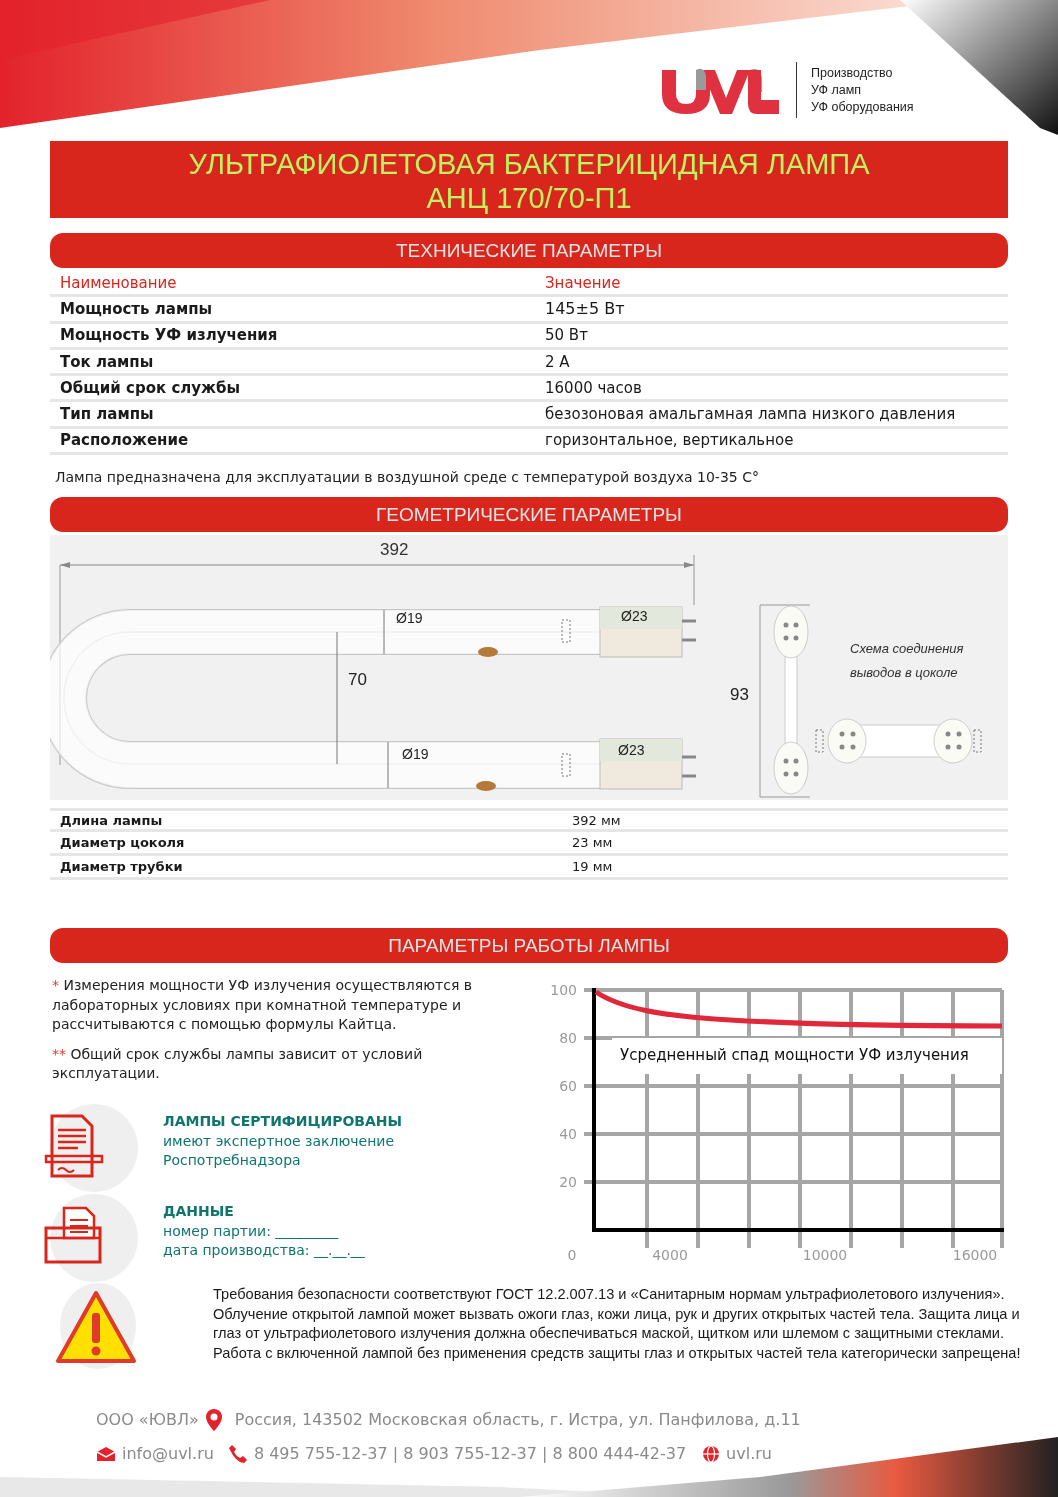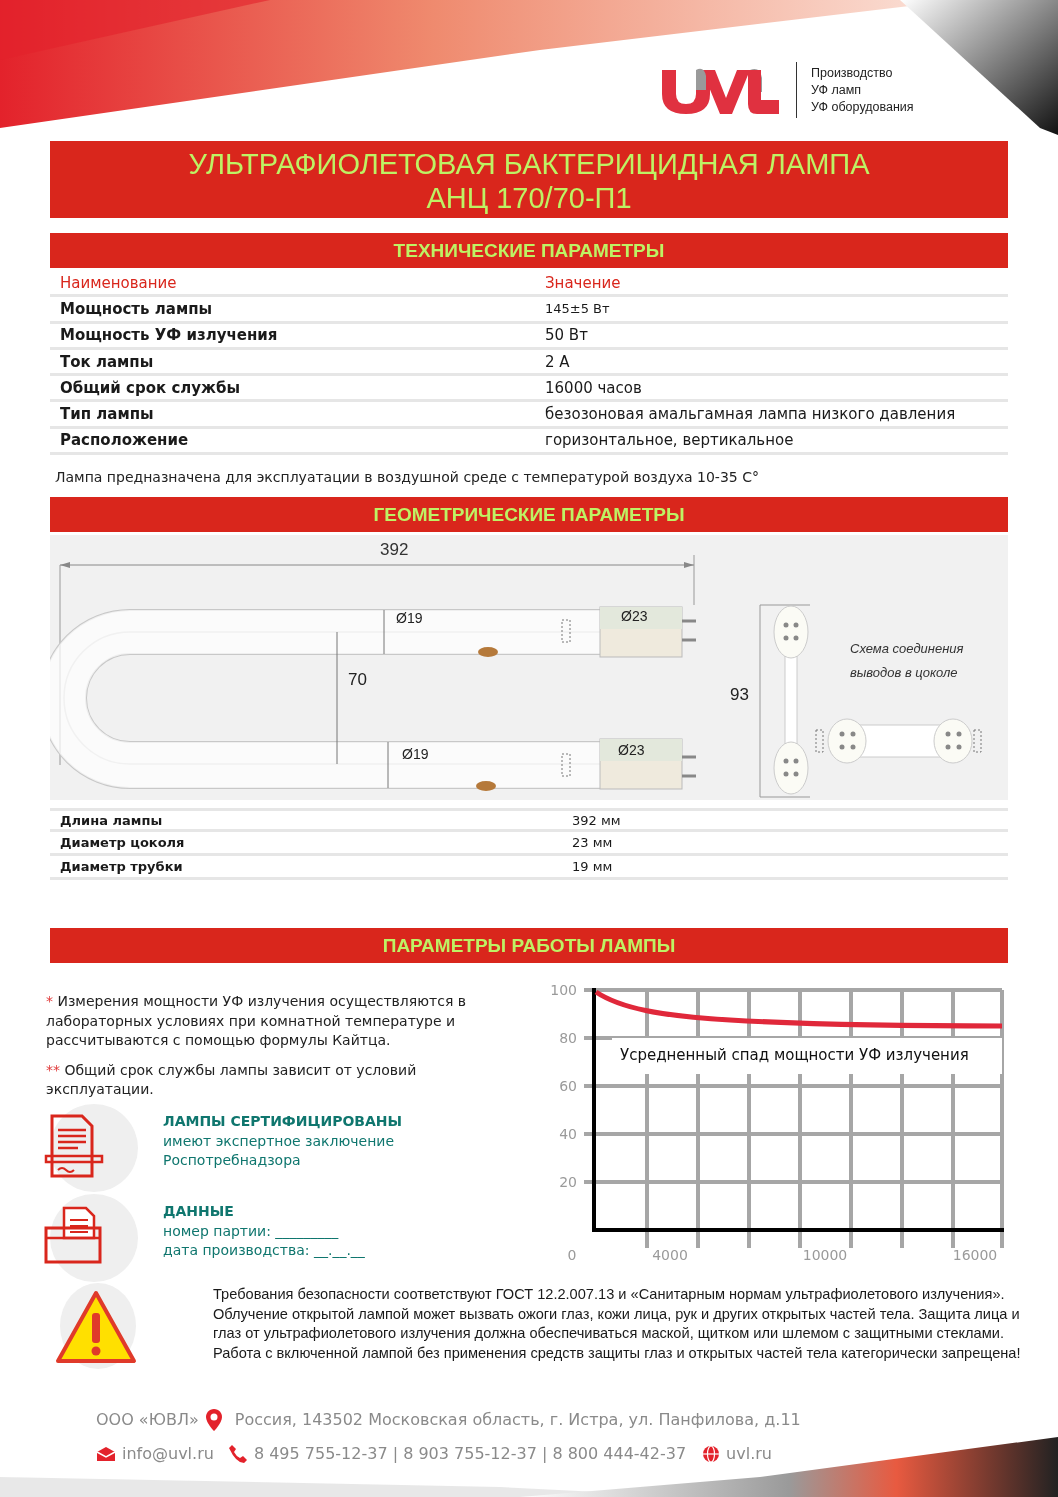--- a/index.html
+++ b/index.html
@@ -17,8 +17,8 @@
   .title-bar { position: absolute; left: 50px; top: 141px; width: 958px; height: 77px; background: #d9261c;
     color: #bef264; text-align: center; font-family: "Liberation Sans", sans-serif; font-size: 29px; line-height: 34px; padding-top: 6px; }
 
-  .sec-bar { position: absolute; left: 50px; width: 958px; height: 35px; background: #d9261c; color: #bef264;
-    text-align: center; font-family: "Liberation Sans", sans-serif; font-weight: bold; font-size: 19px; line-height: 35px; }
+  .sec-bar { position: absolute; left: 50px; width: 958px; height: 35px; background: #d9261c; color: #e5e5e5;
+    text-align: center; font-family: "Liberation Sans", sans-serif; font-weight: normal; font-size: 19px; line-height: 35px; border-radius: 13px; }
 
   .tech-table { position: absolute; left: 50px; top: 271px; width: 958px; }
   .row { display: flex; height: 26.3px; align-items: center; border-bottom: 3px solid #e6e6e6; font-size: 15px; gap: 17px; }

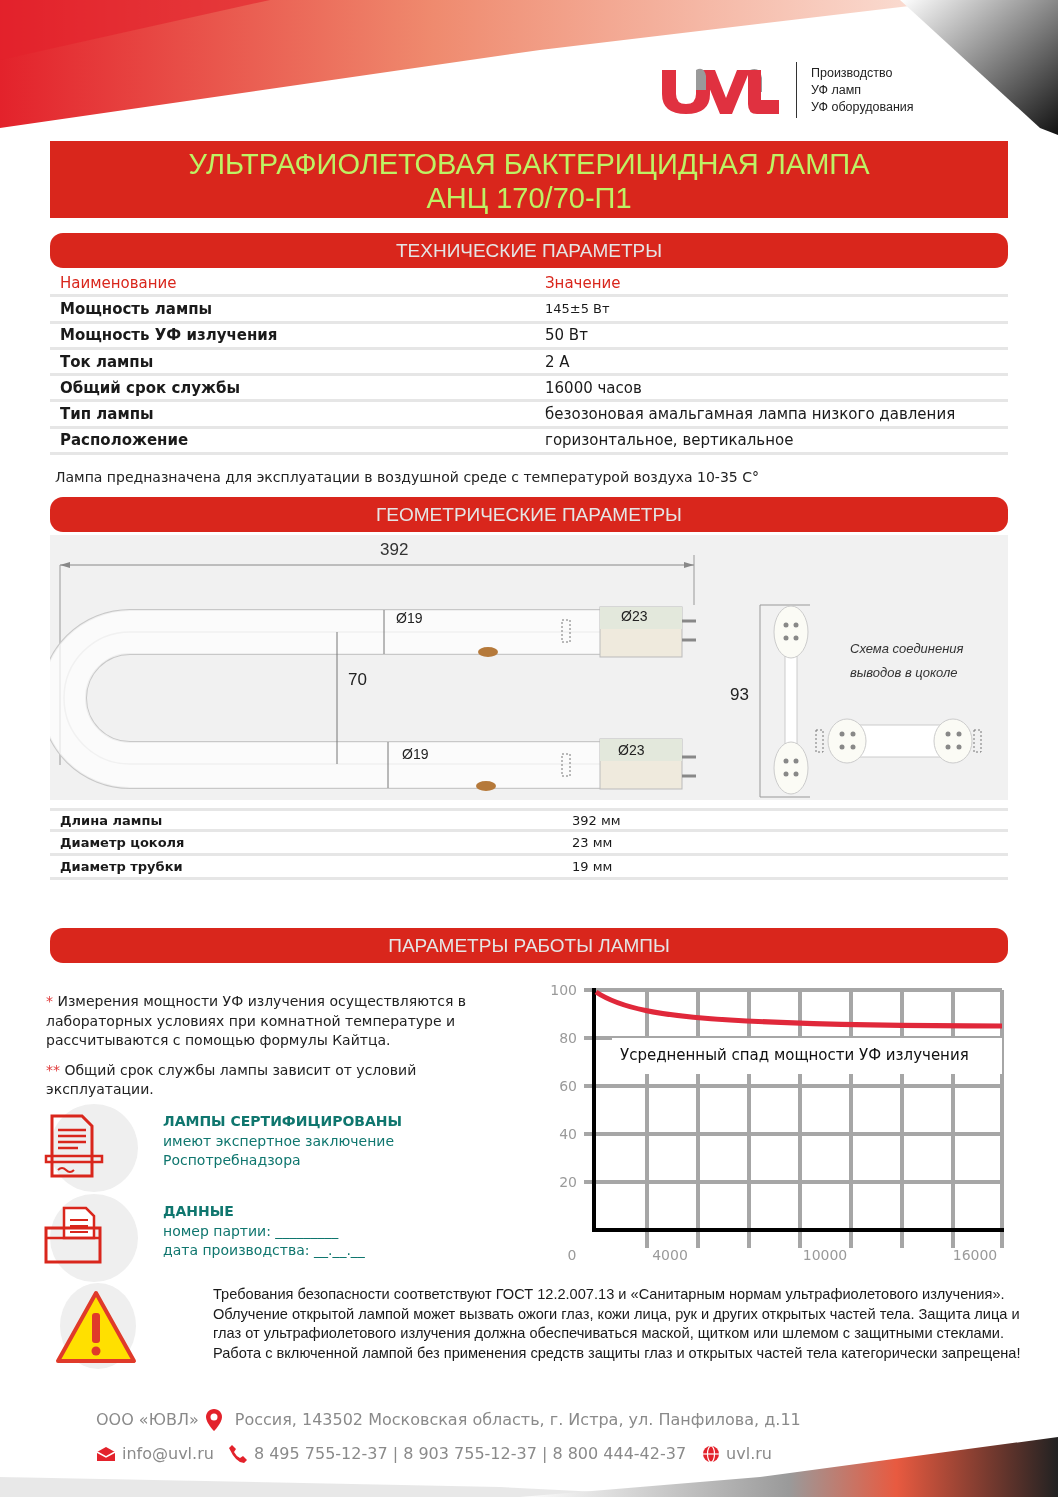--- a/index.html
+++ b/index.html
@@ -105,7 +105,7 @@
   </div>
   <div class="row">
     <div class="c1" style="font-weight:bold">Мощность лампы</div>
-    <div class="c2" style="font-size:13px">145±5 Вт</div>
+    <div class="c2" style="font-size:16px">145±5 Вт</div>
   </div>
   <div class="row">
     <div class="c1" style="font-weight:bold">Мощность УФ излучения</div>

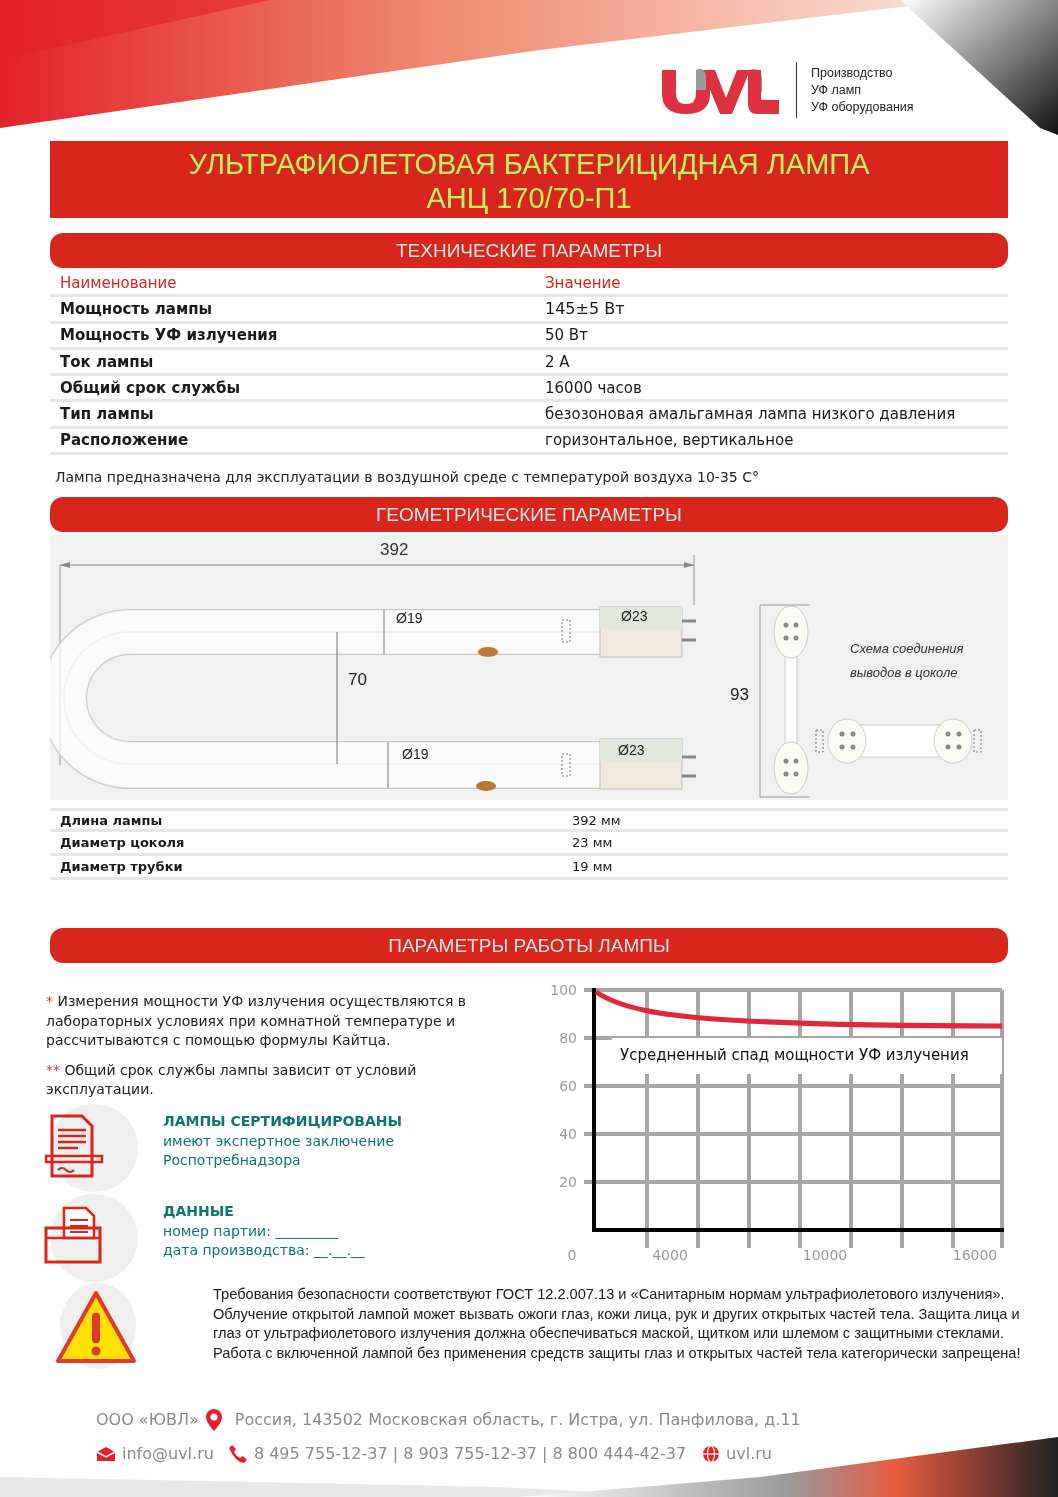--- a/index.html
+++ b/index.html
@@ -36,7 +36,7 @@
   .geo-table .row .c1 { width: 505px; }
   .geo-table .row .c2 { font-weight: normal; }
 
-  .notes { position: absolute; left: 46px; top: 976px; width: 440px; font-size: 14px; line-height: 19.5px; color: #222; margin-top: 16px; }
+  .notes { position: absolute; left: 52px; top: 976px; width: 440px; font-size: 14px; line-height: 19.5px; color: #222; }
   .notes .star { color: #e03a3a; }
   .notes p { margin-bottom: 10px; }
 

